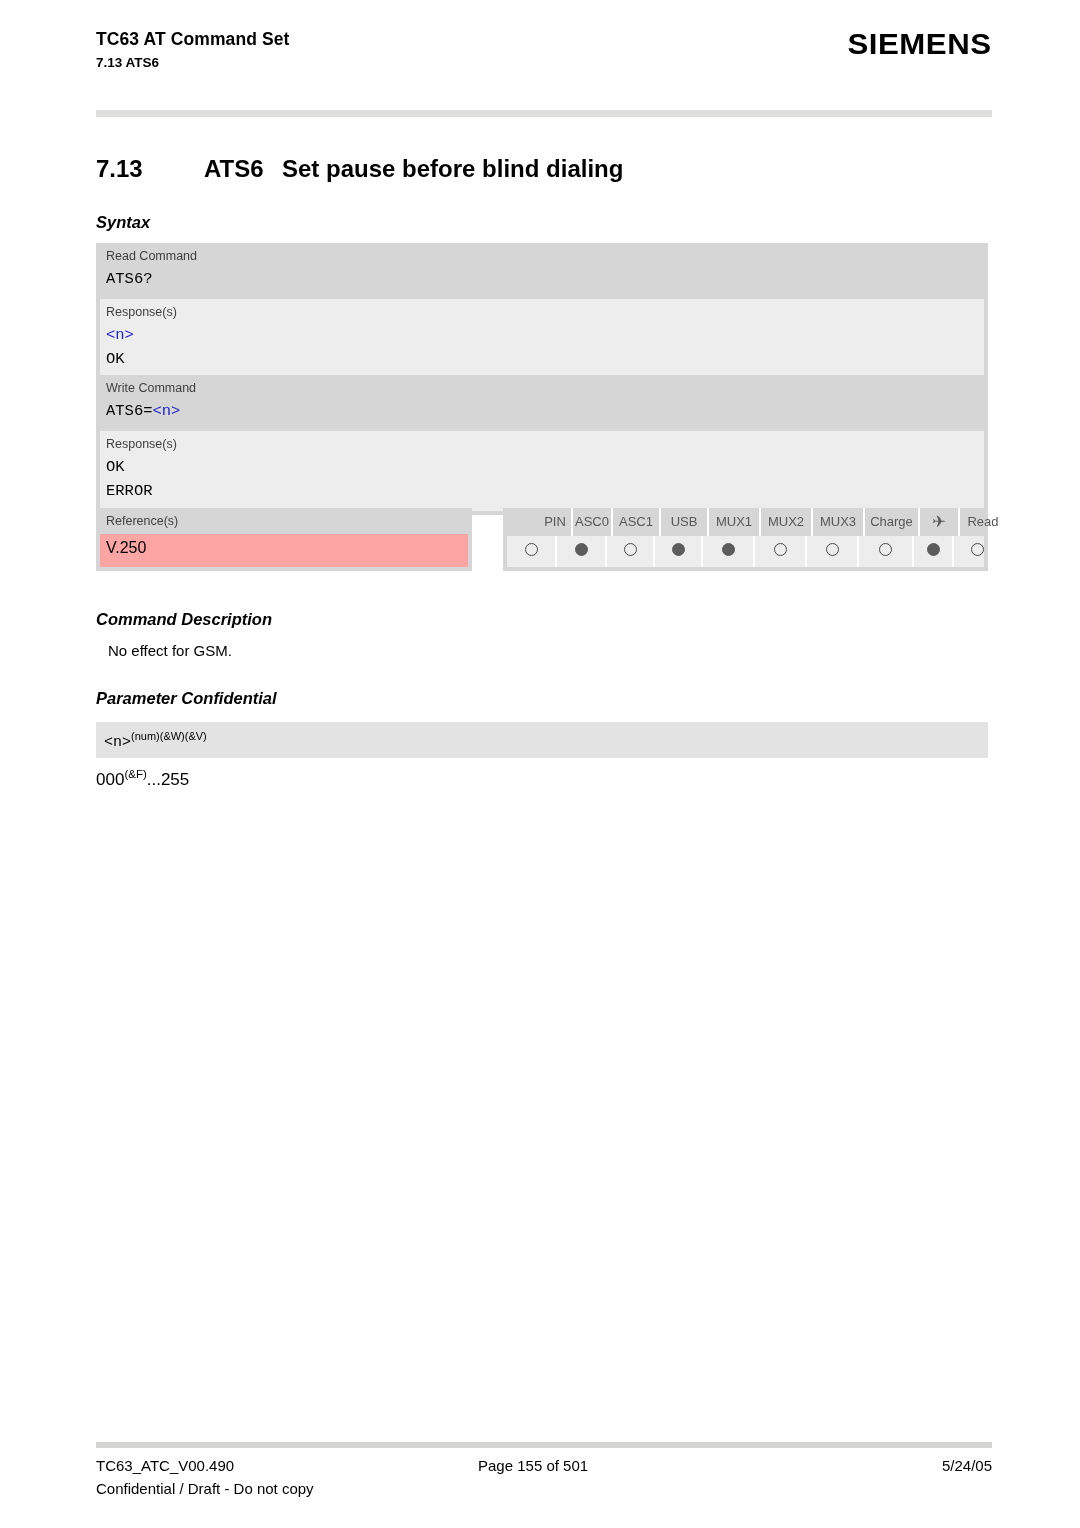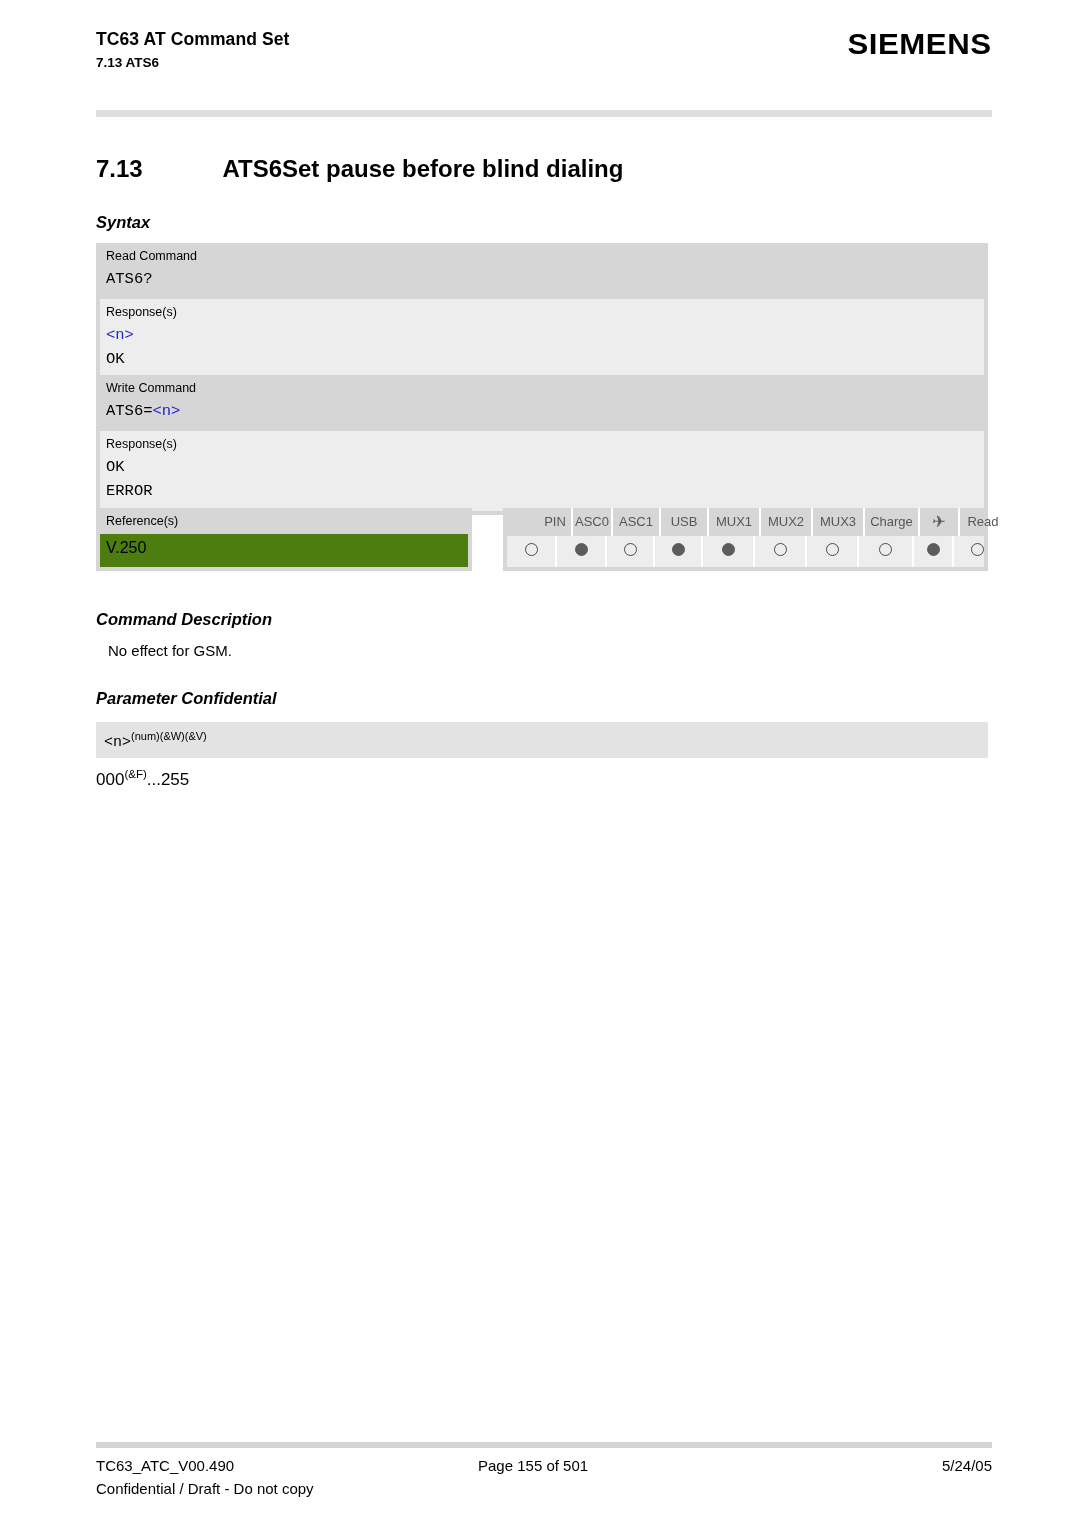--- a/index.html
+++ b/index.html
@@ -75,7 +75,7 @@
     white-space: pre;
   }
   .st-num { display: inline-block; width: 108px; }
-  .st-cmd { display: inline-block; width:  78px; text-align: right; }
+  .st-cmd { display: inline-block; width:  78px; }
 
   
   .subhead {

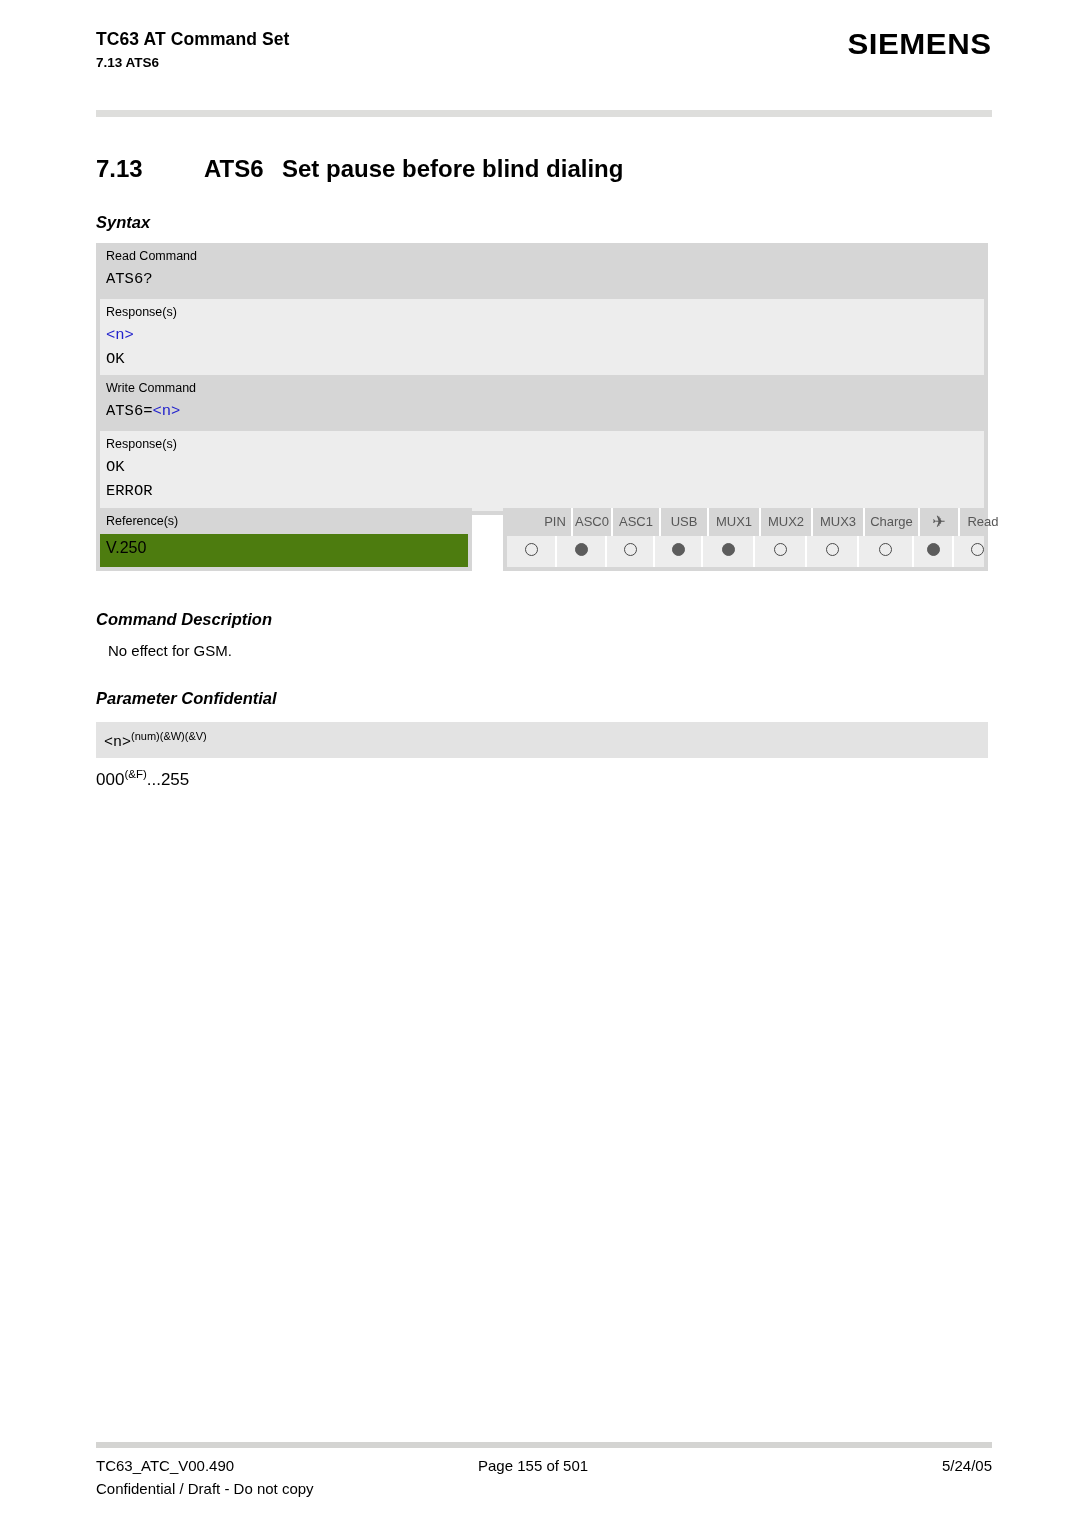--- a/index.html
+++ b/index.html
@@ -112,7 +112,7 @@
 
   .syn-label {
     font-size: 12.5px;
-    color: #000000;
+    color: #404040;
     line-height: 15px;
     padding: 6px 0 5px 10px;
   }

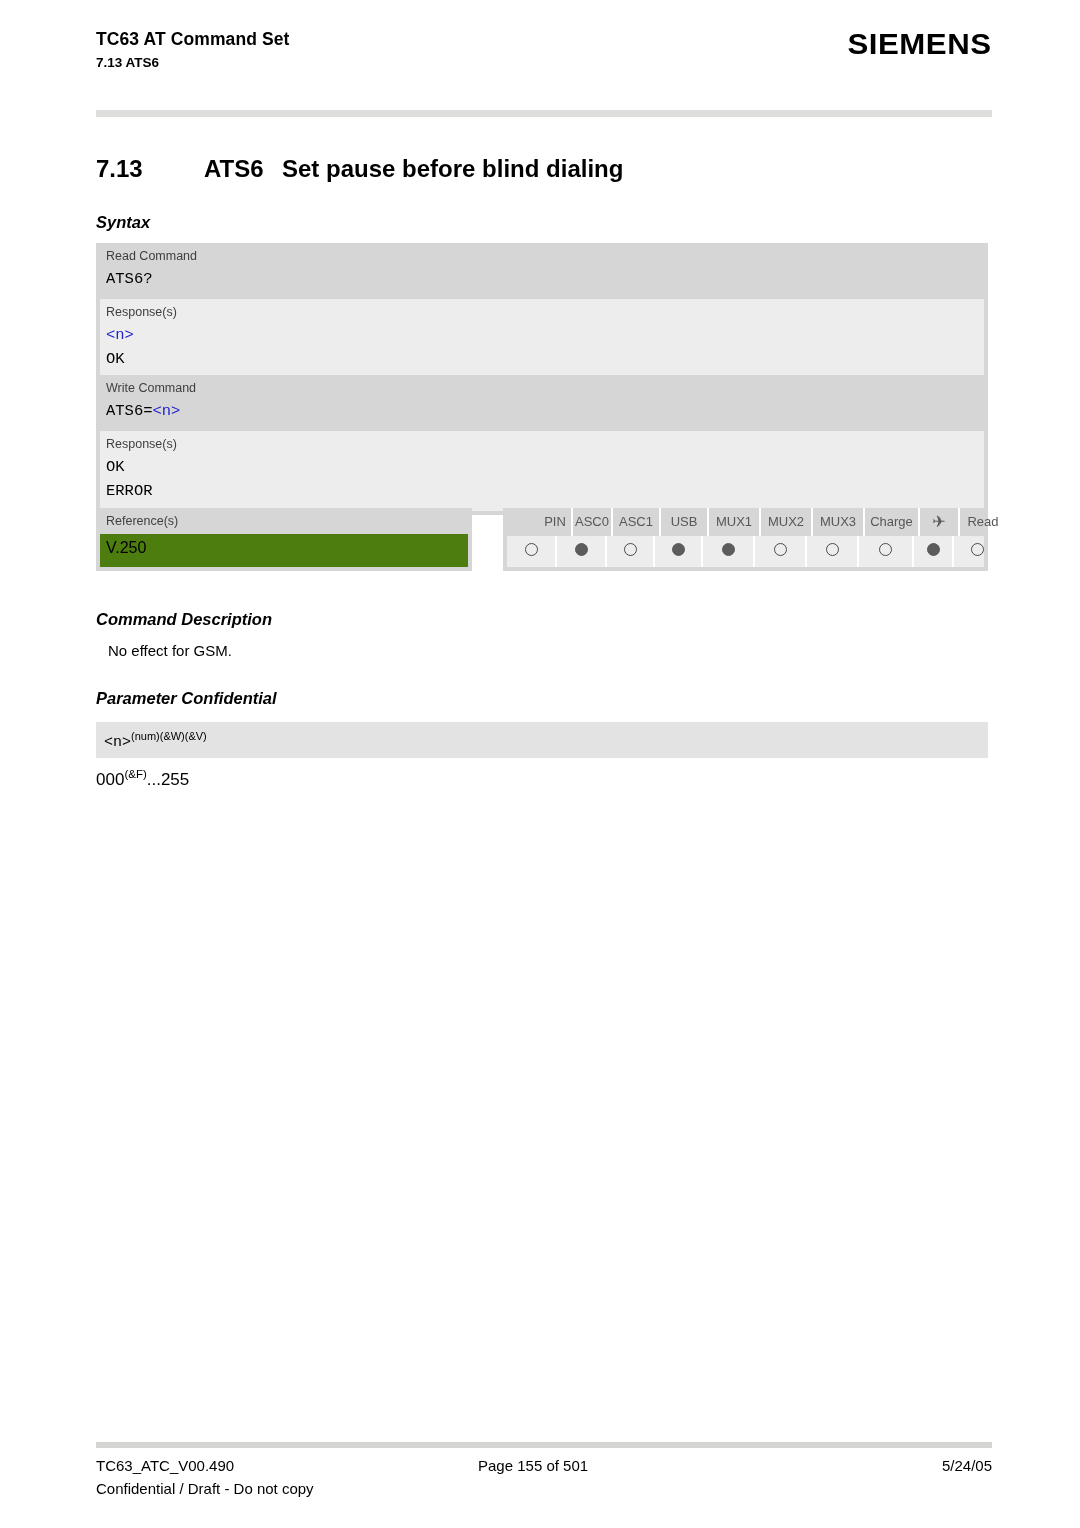--- a/index.html
+++ b/index.html
@@ -143,7 +143,7 @@
     background: #d6d6d6;
   }
   .ref-inner {
-    background: #4d7c0f;
+    background: #fca5a5;
     margin: 0 4px 4px 4px;
     padding: 3px 4px 8px 6px;
   }

